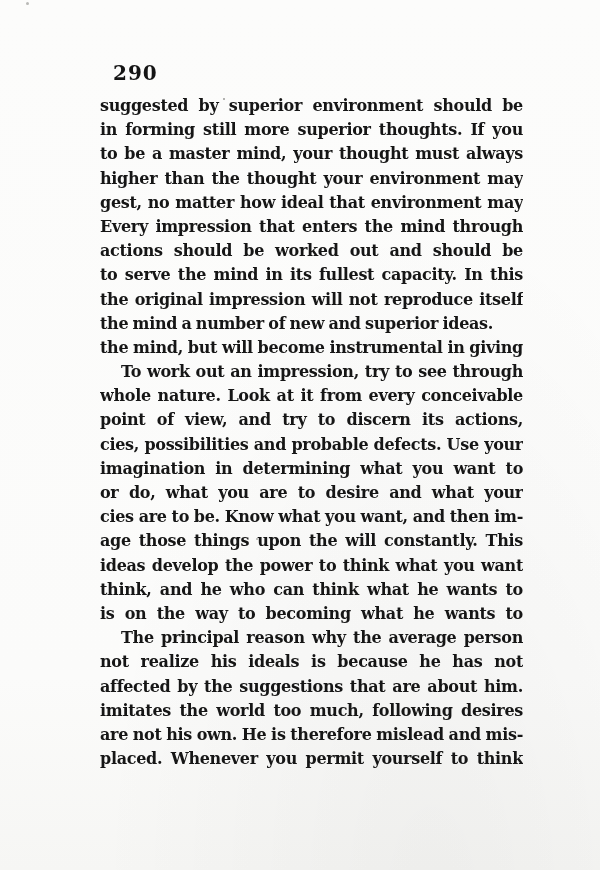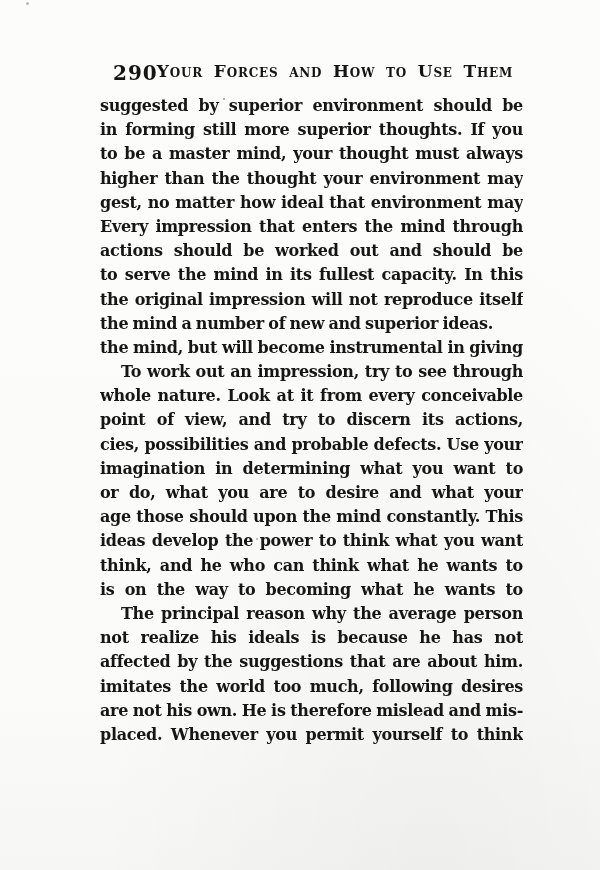--- a/index.html
+++ b/index.html
@@ -85,7 +85,6 @@
 
   <div class="running-header">
     <span class="page-number">290</span>
-    <span class="running-title">Your Forces and How to Use Them</span>
   </div>
 
   <div class="text-block">

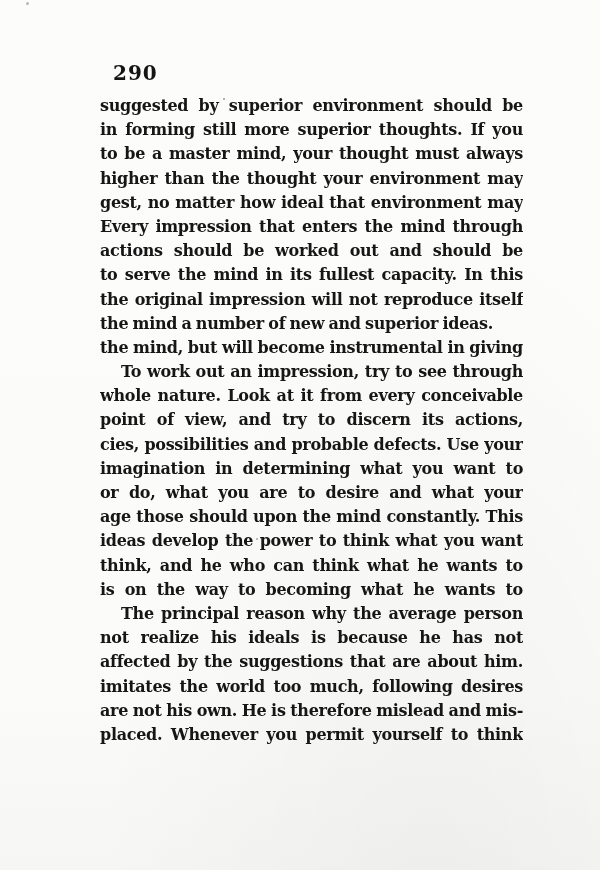--- a/index.html
+++ b/index.html
@@ -108,6 +108,7 @@
         <div class="line">cies, possibilities and probable defects. Use your</div>
         <div class="line">imagination in determining what you want to think</div>
         <div class="line">or do, what you are to desire and what your tenden-</div>
+        <div class="line">cies are to be. Know what you want, and then im-</div>
         <div class="line">age those should upon the mind constantly. This</div>
         <div class="line">ideas develop the power to think what you want to</div>
         <div class="line">think, and he who can think what he wants to think</div>

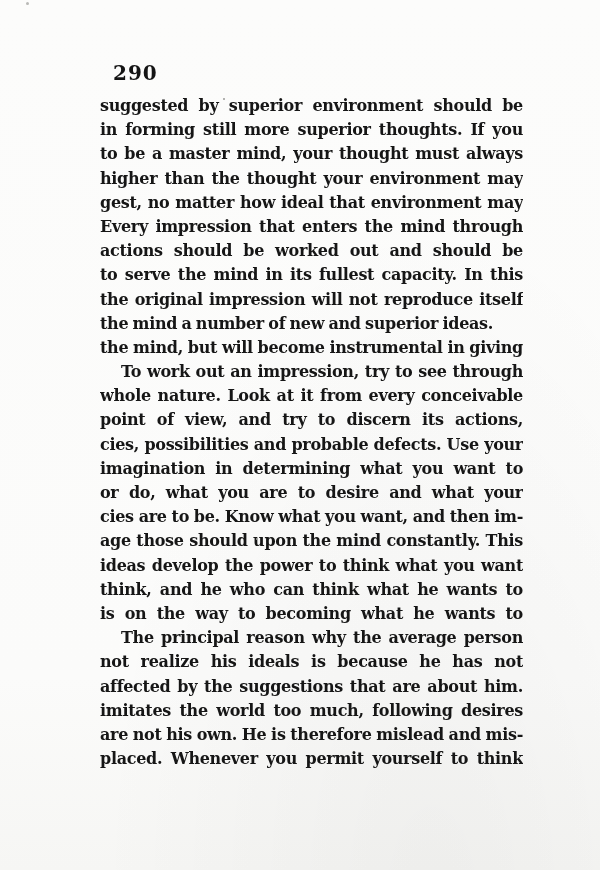--- a/index.html
+++ b/index.html
@@ -109,7 +109,7 @@
         <div class="line">imagination in determining what you want to think</div>
         <div class="line">or do, what you are to desire and what your tenden-</div>
         <div class="line">cies are to be. Know what you want, and then im-</div>
-        <div class="line">age those should upon the mind constantly. This</div>
+        <div class="line">age those things upon the will constantly. This</div>
         <div class="line">ideas develop the power to think what you want to</div>
         <div class="line">think, and he who can think what he wants to think</div>
         <div class="line">is on the way to becoming what he wants to become.</div>

